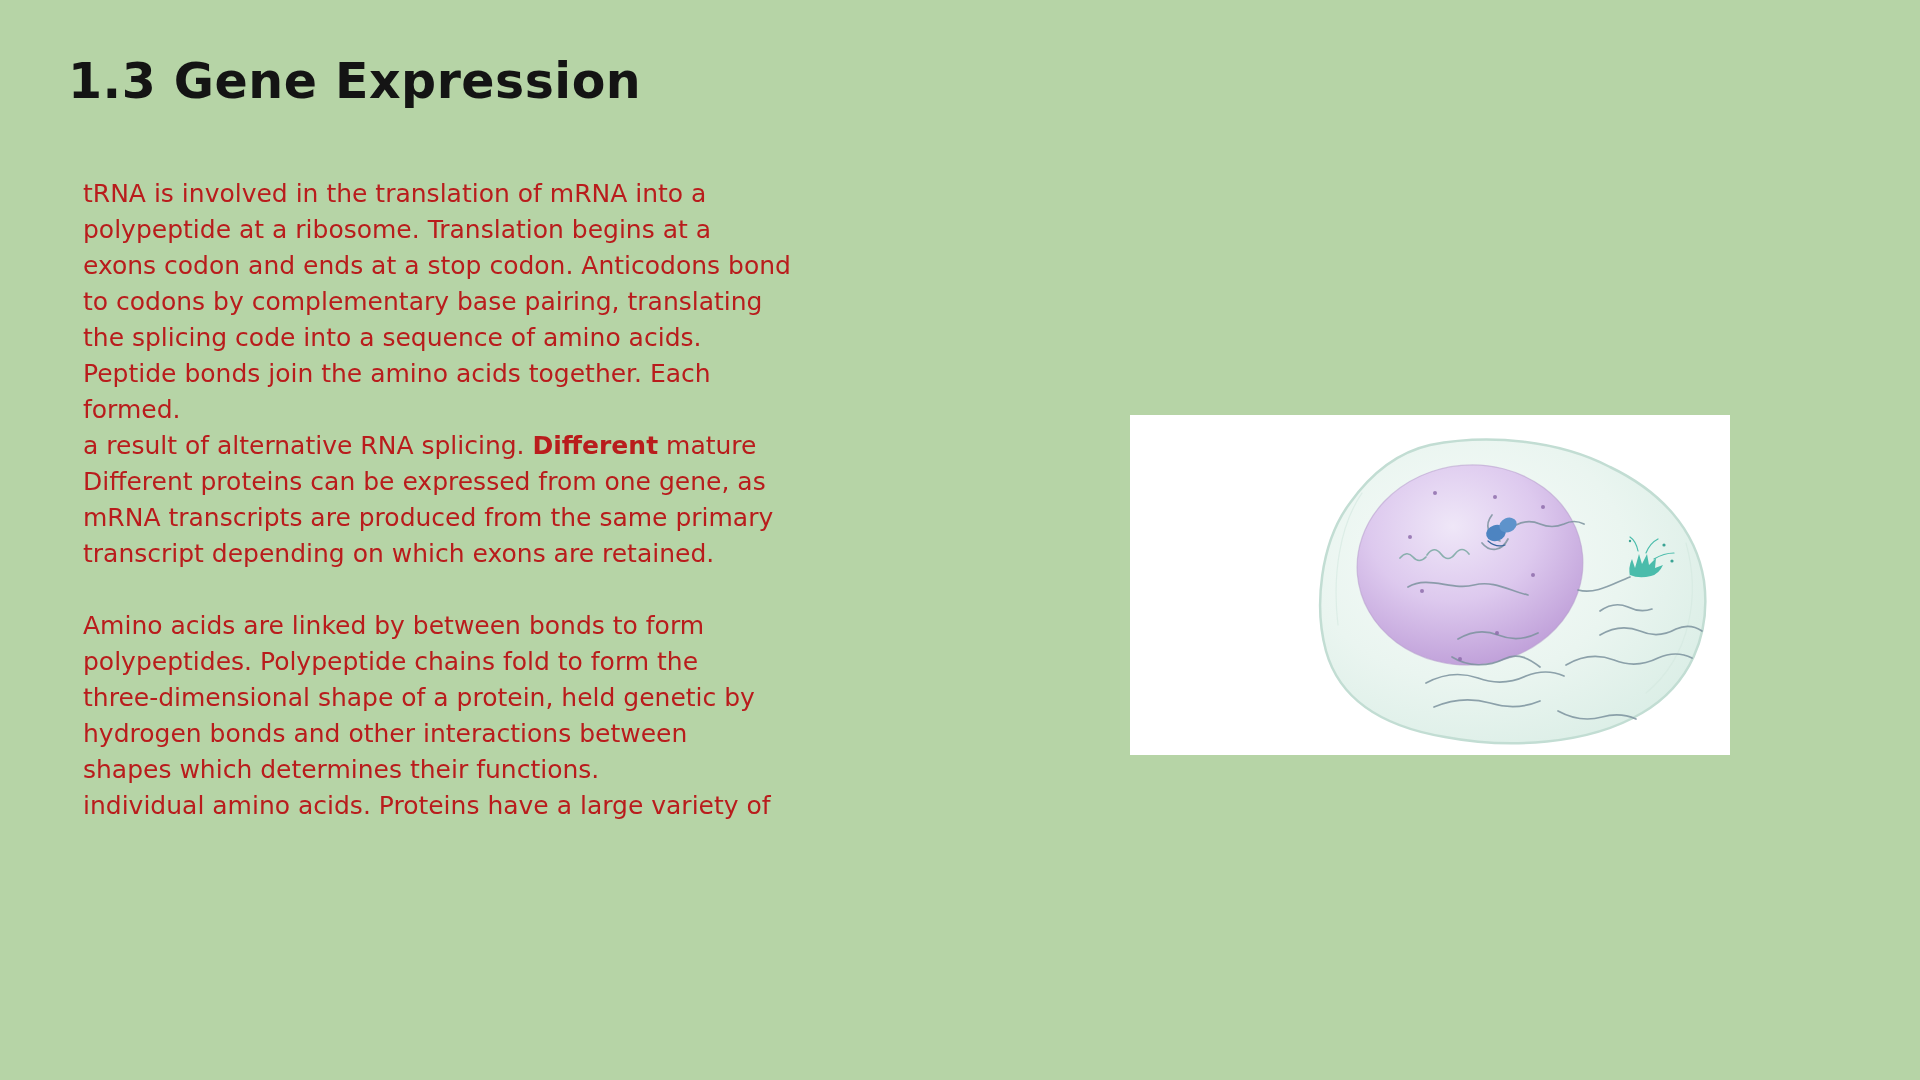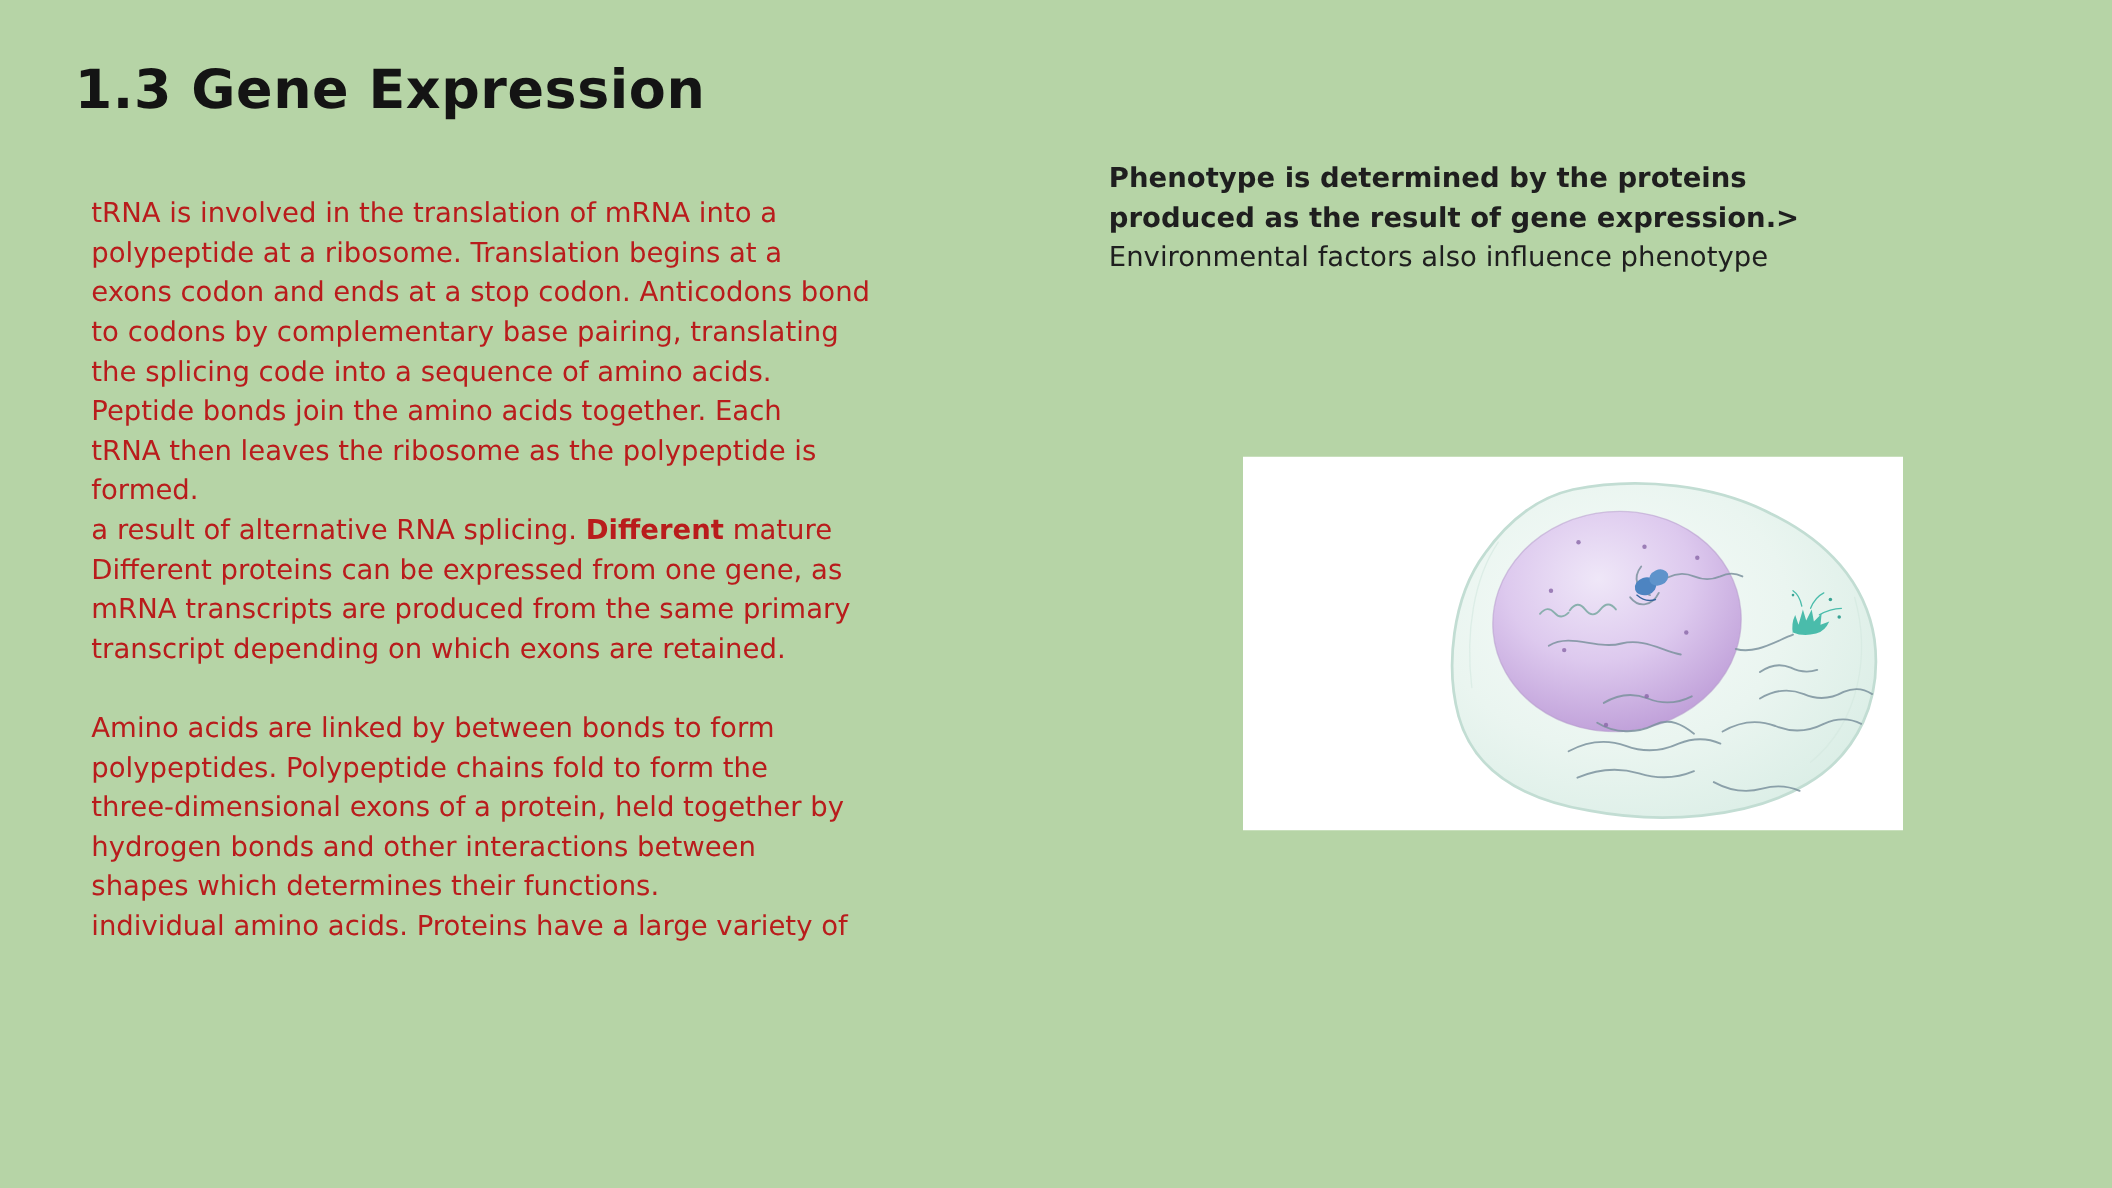--- a/index.html
+++ b/index.html
@@ -56,11 +56,6 @@
       <div class="line"><span>individual amino acids. Proteins have a large variety of</span></div>
     </div>
 
-  <div class="textcol right-col" style="color: rgb(31, 31, 31);">
-      <div class="line"><span class="b">Phenotype is determined by the proteins</span></div>
-      <div class="line"><span class="b">produced as the result of gene expression.&gt;</span></div>
-      <div class="line"><span>Environmental factors also influence phenotype</span></div>
-    </div>
 
   <div class="img-panel">
     <svg width="600" height="340" viewBox="0 0 600 340" xmlns="http://www.w3.org/2000/svg">

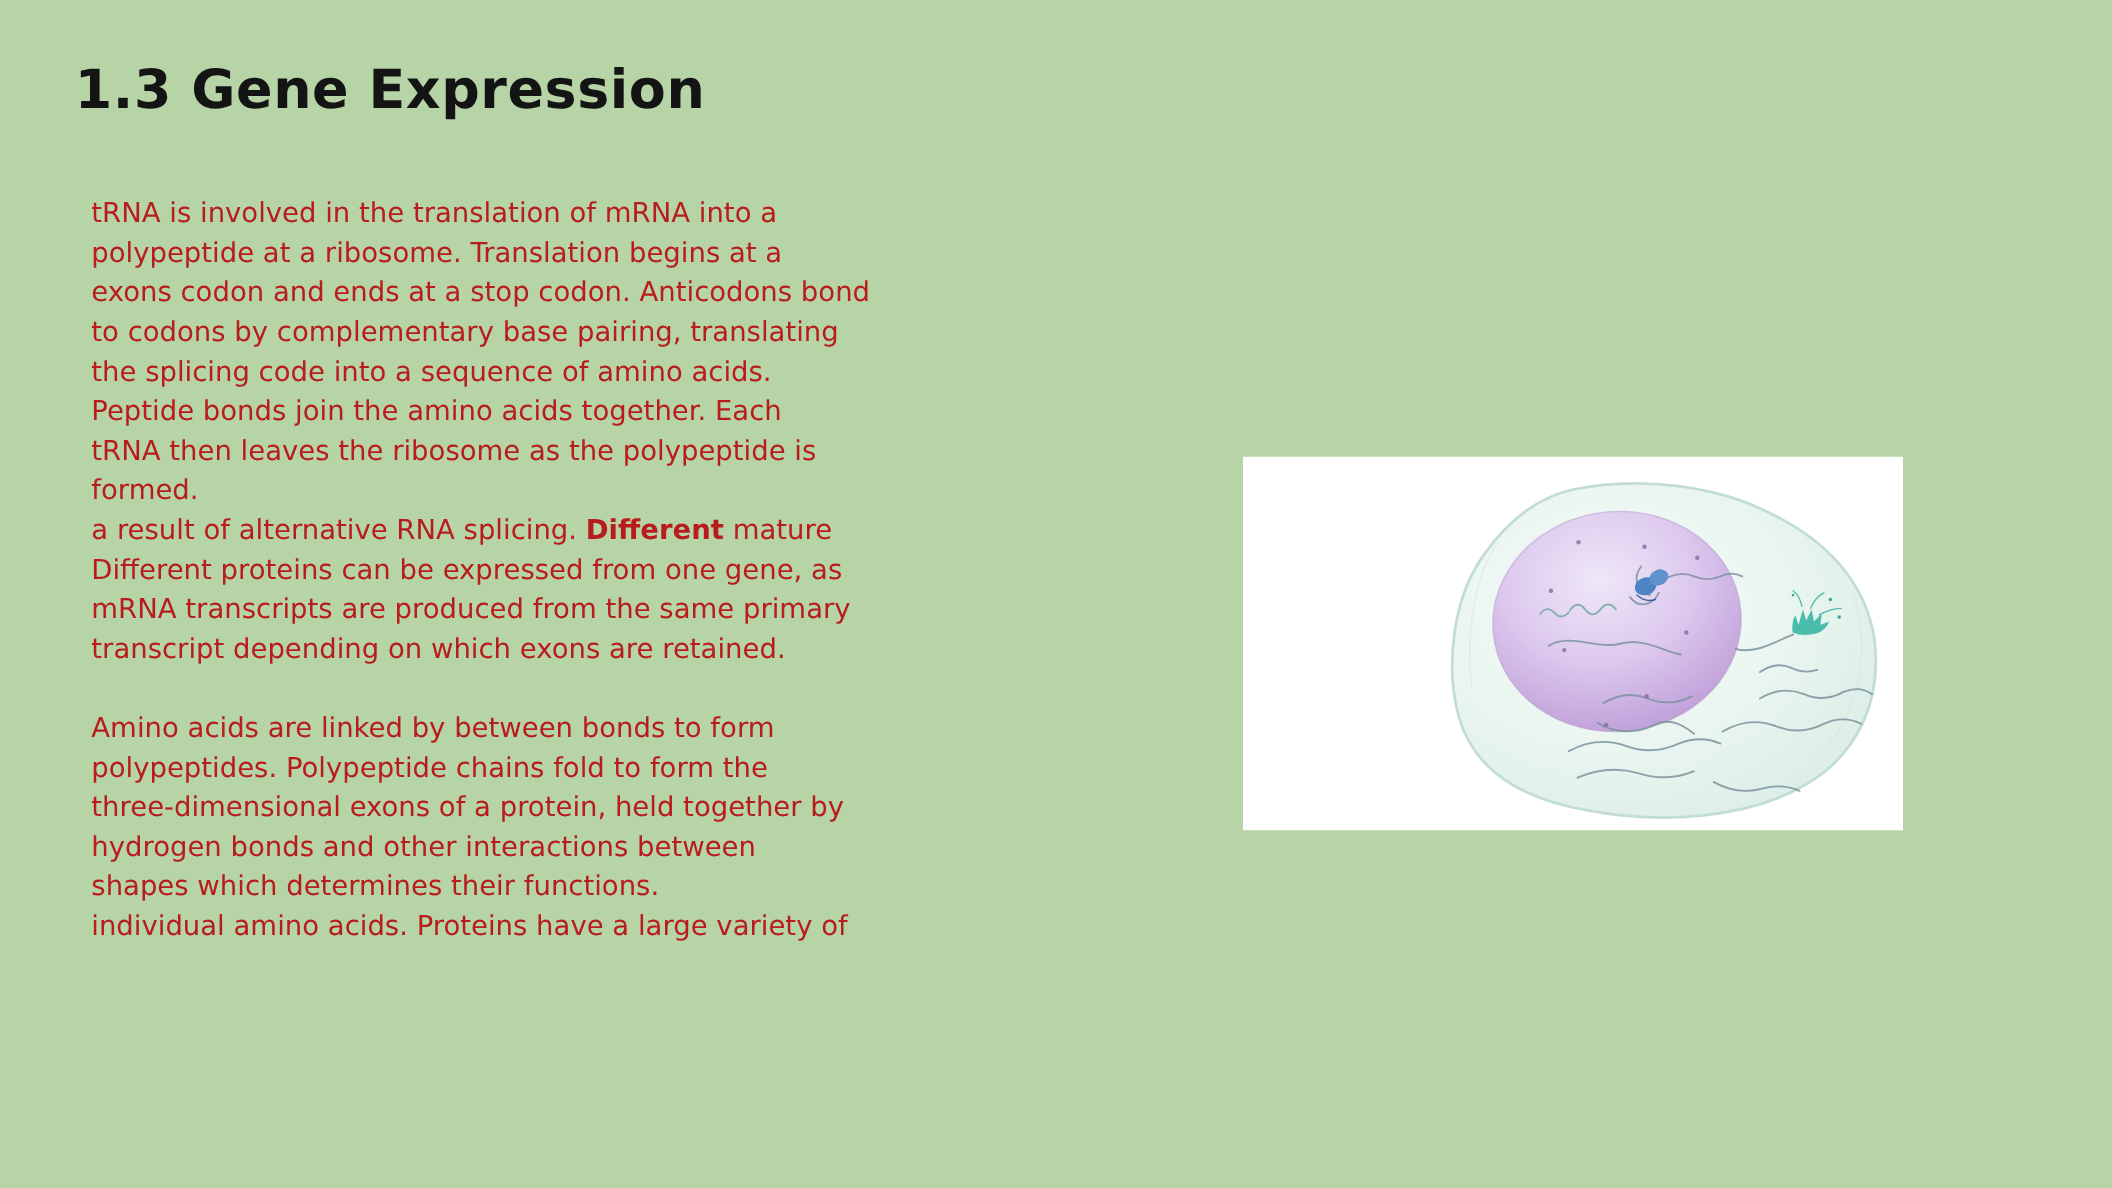--- a/index.html
+++ b/index.html
@@ -41,7 +41,6 @@
       <div class="line"><span>to codons by complementary base pairing, translating</span></div>
       <div class="line"><span>the splicing code into a sequence of amino acids.</span></div>
       <div class="line"><span>Peptide bonds join the amino acids together. Each</span></div>
-      <div class="line"><span>tRNA then leaves the ribosome as the polypeptide is</span></div>
       <div class="line"><span>formed.</span></div>
       <div class="line"><span>a result of alternative RNA splicing. </span><span class="b">Different</span><span> mature</span></div>
       <div class="line"><span>Different proteins can be expressed from one gene, as</span></div>

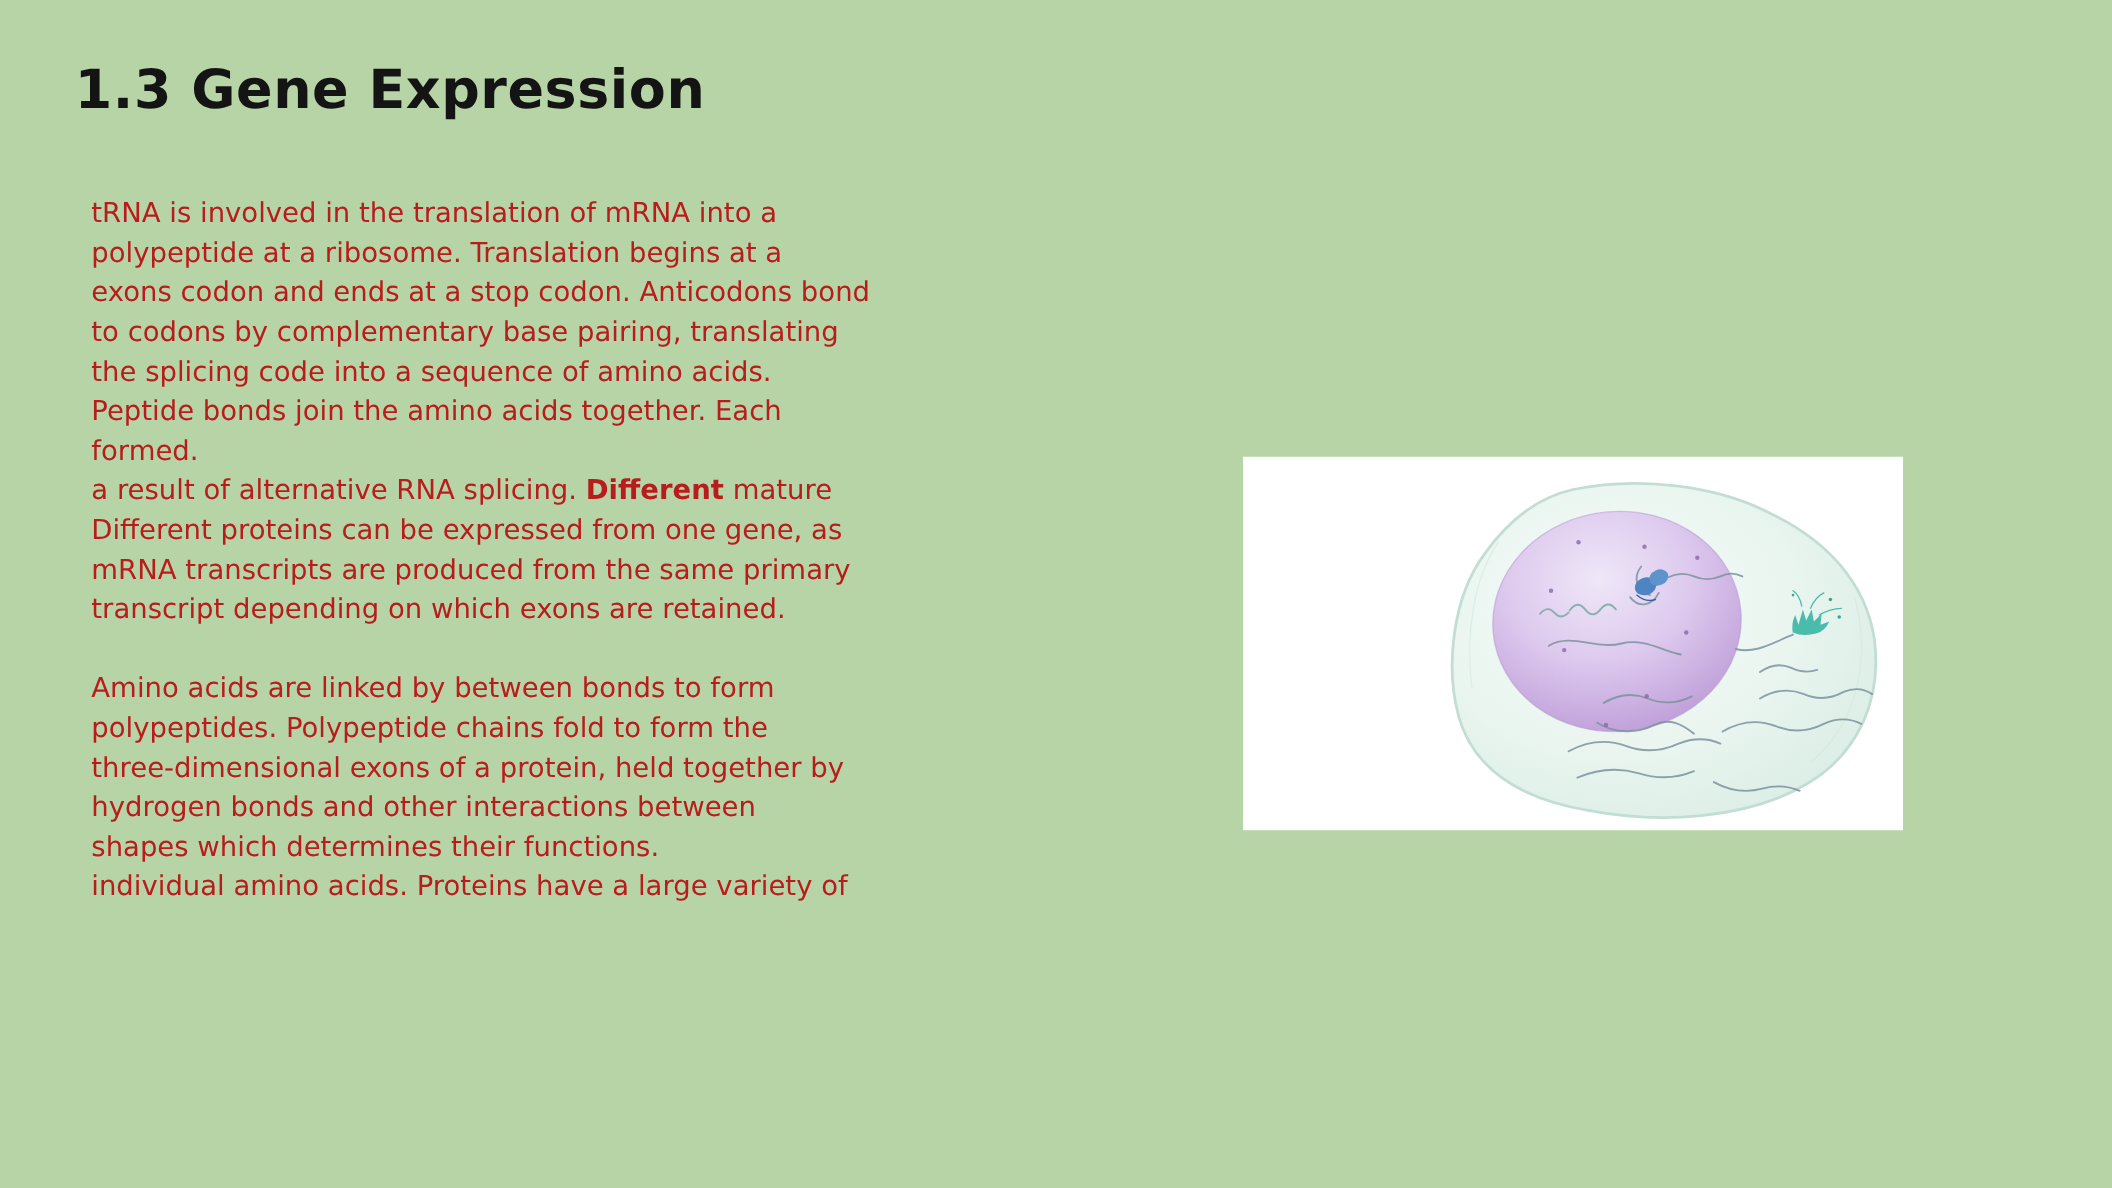--- a/index.html
+++ b/index.html
@@ -49,7 +49,7 @@
       <div class="line">&nbsp;</div>
       <div class="line"><span>Amino acids are linked by between bonds to form</span></div>
       <div class="line"><span>polypeptides. Polypeptide chains fold to form the</span></div>
-      <div class="line"><span>three-dimensional exons of a protein, held together by</span></div>
+      <div class="line"><span>three-dimensional shape of a protein, held genetic by</span></div>
       <div class="line"><span>hydrogen bonds and other interactions between</span></div>
       <div class="line"><span>shapes which determines their functions.</span></div>
       <div class="line"><span>individual amino acids. Proteins have a large variety of</span></div>

